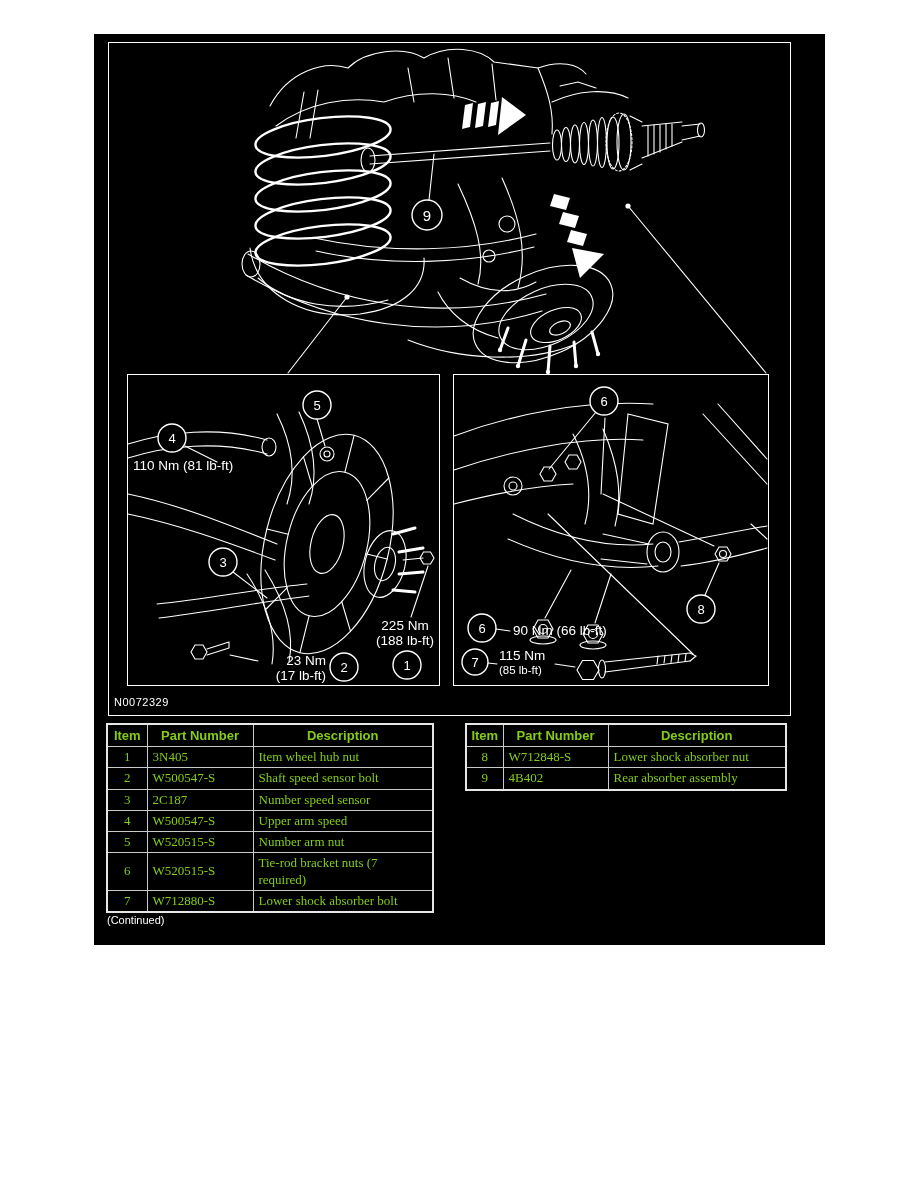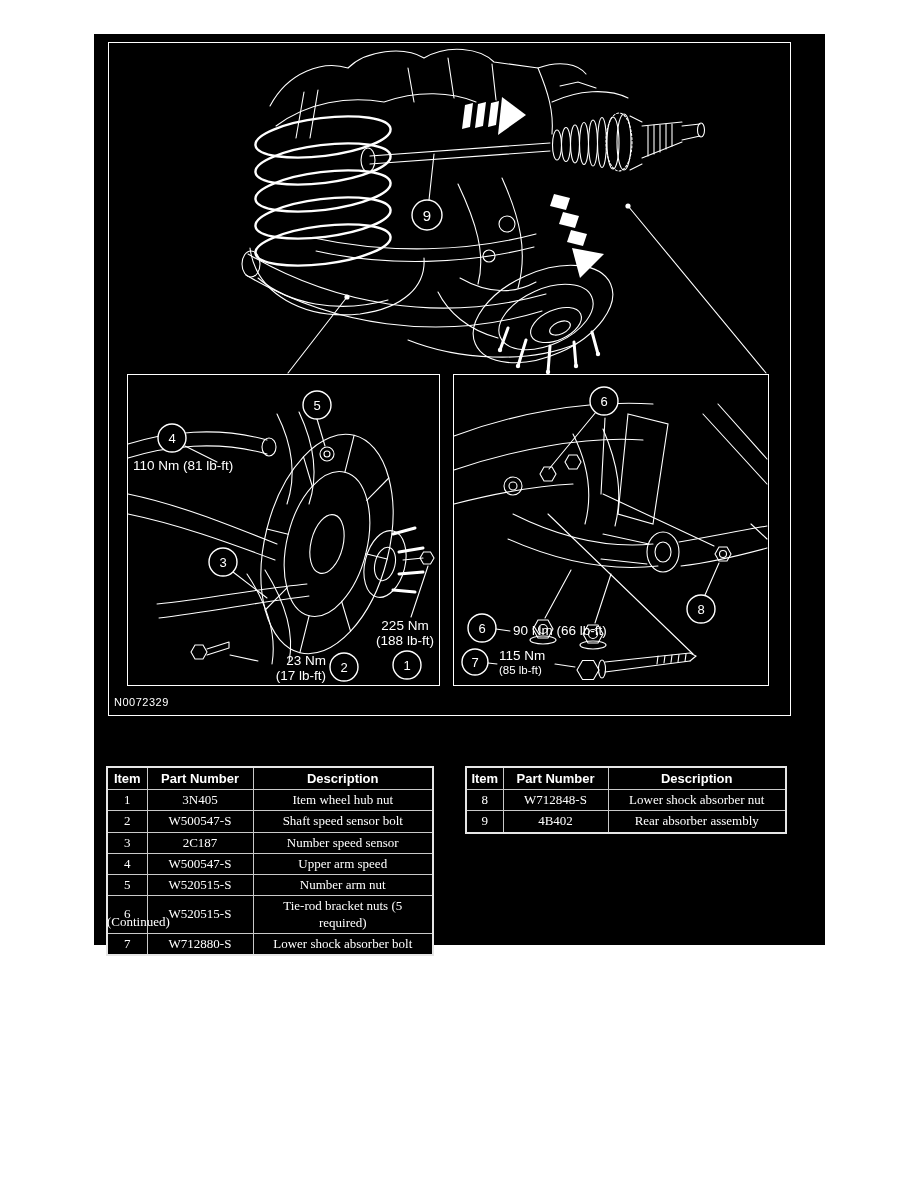--- a/index.html
+++ b/index.html
@@ -31,9 +31,9 @@
   svg text.code { fill:#ffffff; font-family:"Liberation Sans",sans-serif; font-size:11px; letter-spacing:.5px; }
 
   table.parts {
-    position:absolute; top:732px;
+    position:absolute; top:689px;
     border-collapse:collapse; table-layout:fixed;
-    color:#ffffff; background:#000000;
+    color:#84cc16; background:#000000;
     border:2px solid #e6e6e6;
   }
   table.parts th, table.parts td { border:1px solid #c9c9c9; vertical-align:middle; }

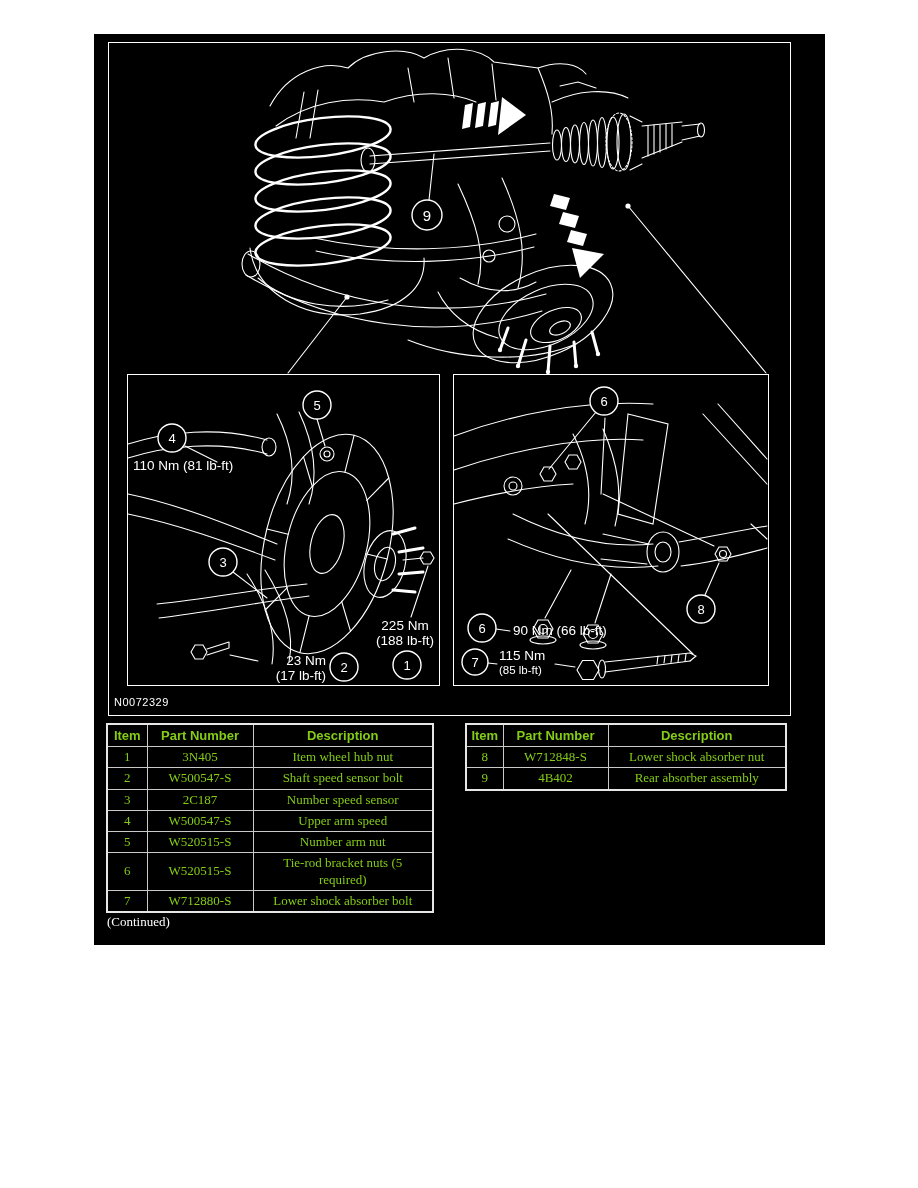--- a/index.html
+++ b/index.html
@@ -45,7 +45,6 @@
   table.parts td {
     font-family:"Liberation Serif",serif; font-size:13px; line-height:1.25;
     padding:2px 5px;
-    text-align:center;
   }
   #table-left  { left:12px;  width:326px; }
   #table-right { left:371px; width:320px; }

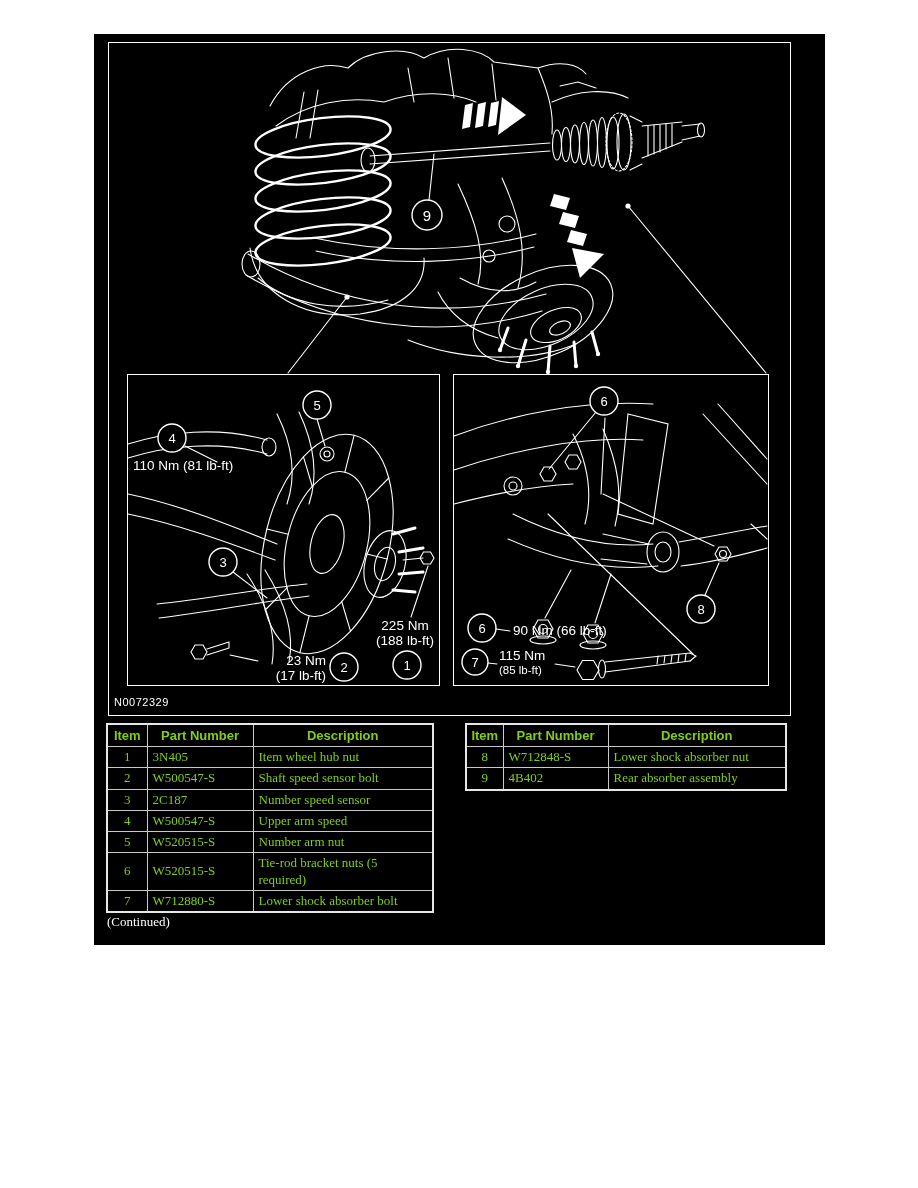--- a/index.html
+++ b/index.html
@@ -357,7 +357,7 @@
     <tr>
       <td class="c">6</td>
       <td>W520515-S</td>
-      <td>Tie-rod bracket nuts (5 required)</td>
+      <td>Tie-rod bracket nuts (7 required)</td>
     </tr>
     <tr>
       <td class="c">7</td>

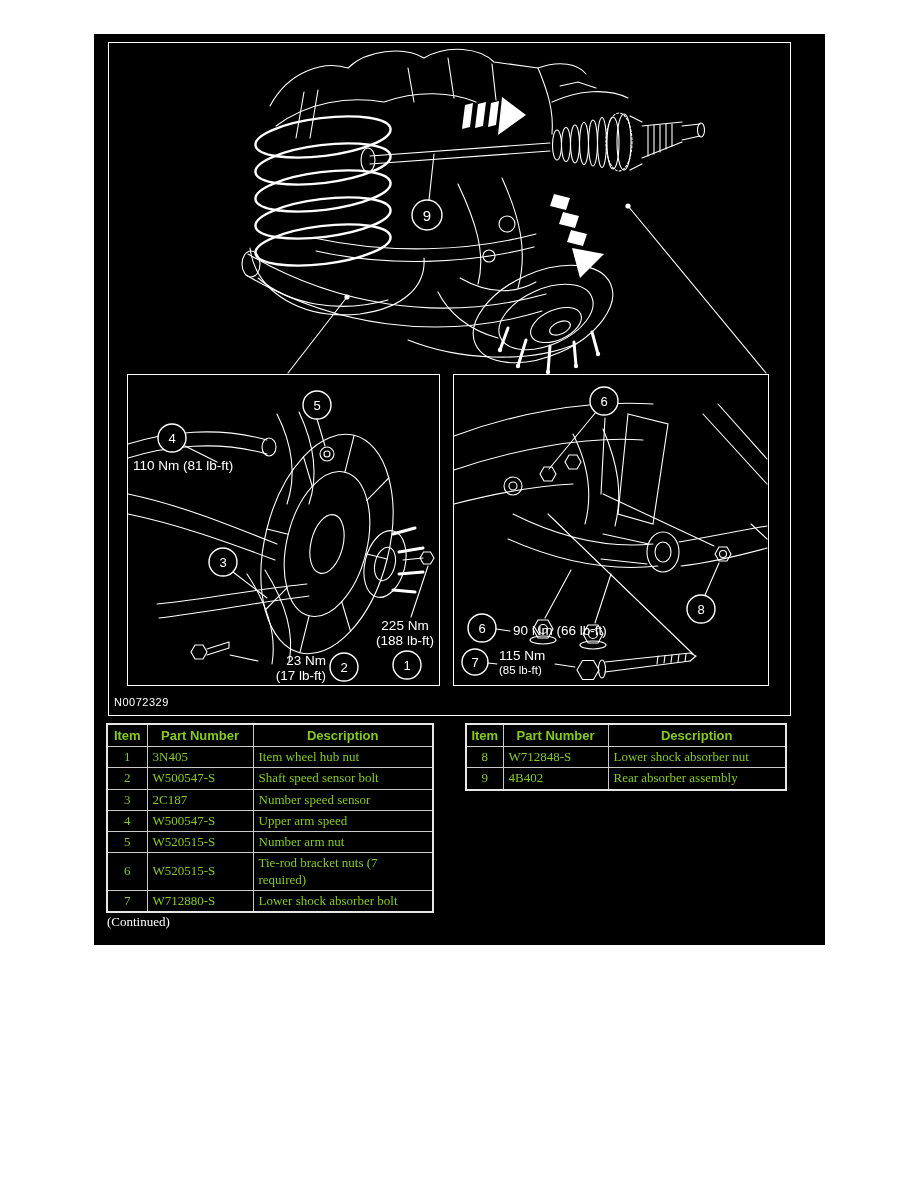--- a/index.html
+++ b/index.html
@@ -50,7 +50,7 @@
   #table-right { left:371px; width:320px; }
   .continued {
     position:absolute; left:13px; top:880px; color:#ffffff;
-    font-family:Liberation Serif, serif; font-size:13px;
+    font-family:Liberation Sans, sans-serif; font-size:11px;
   }
 </style>
 </head>

